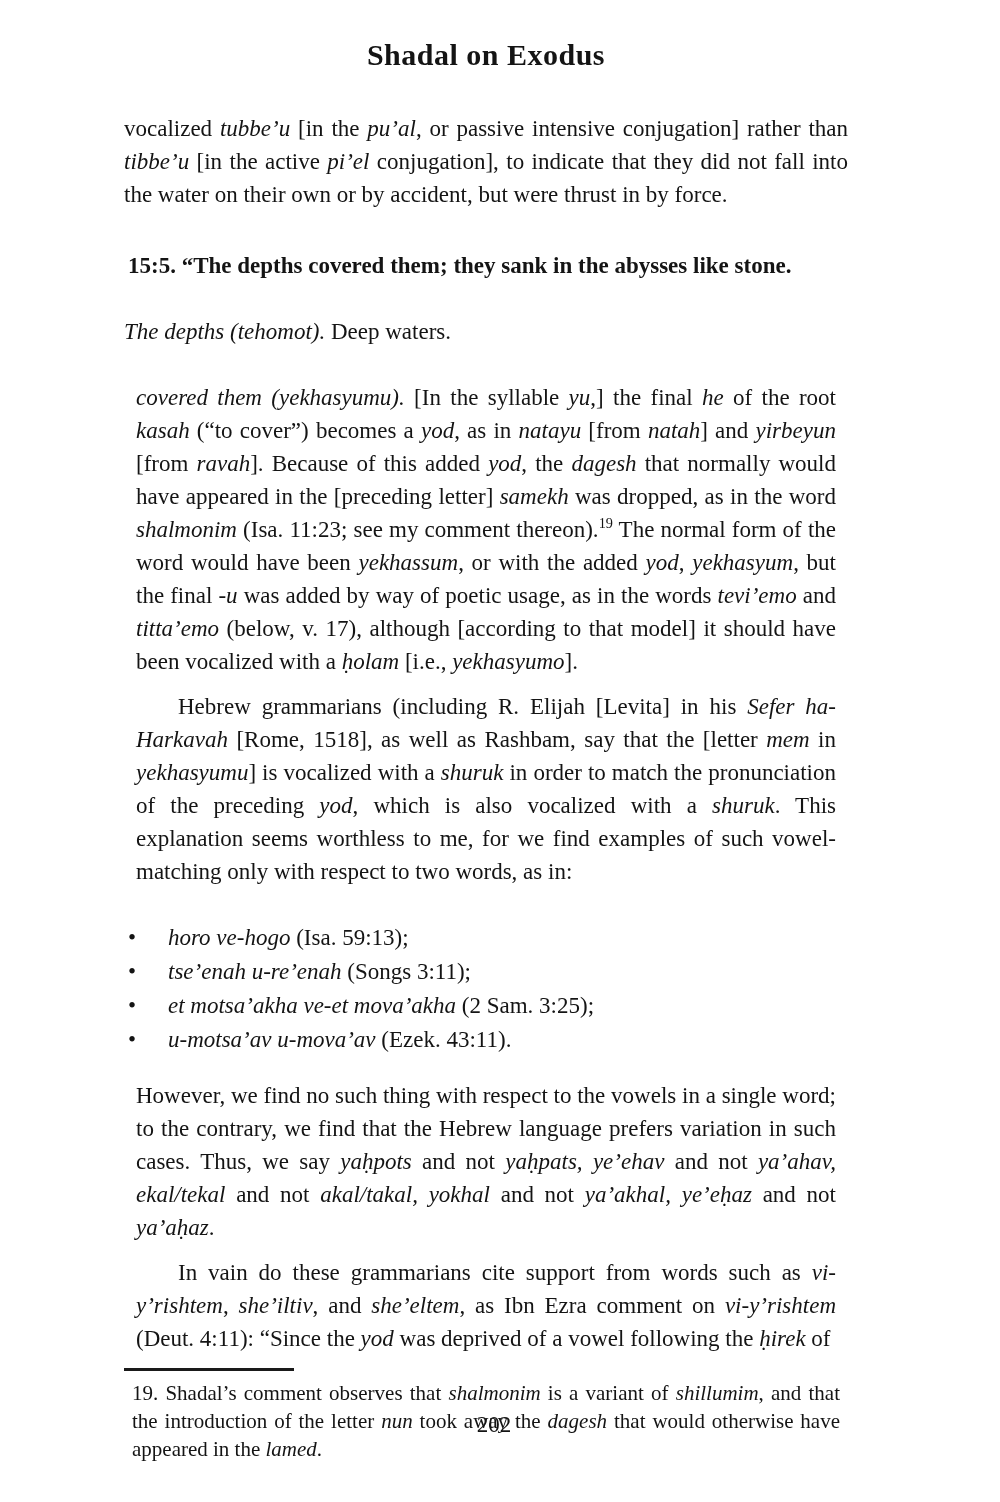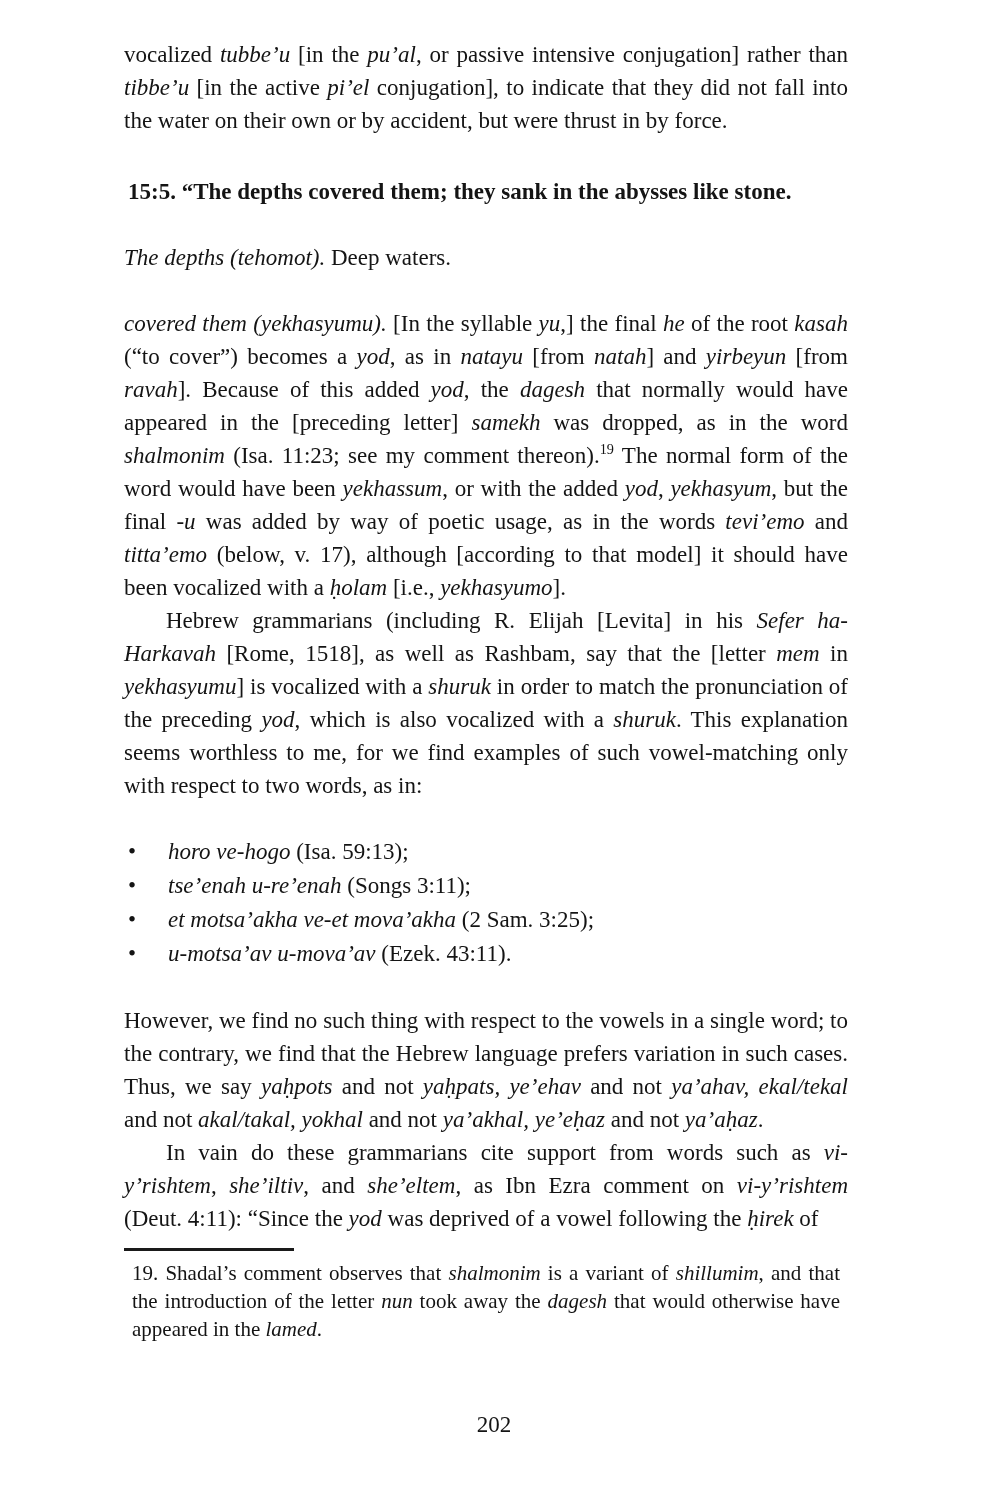--- a/index.html
+++ b/index.html
@@ -92,6 +92,7 @@
 
 <div class="page">
 
+  <h1 class="running-head">Shadal on Exodus</h1>
 
   <div class="body-text">
 

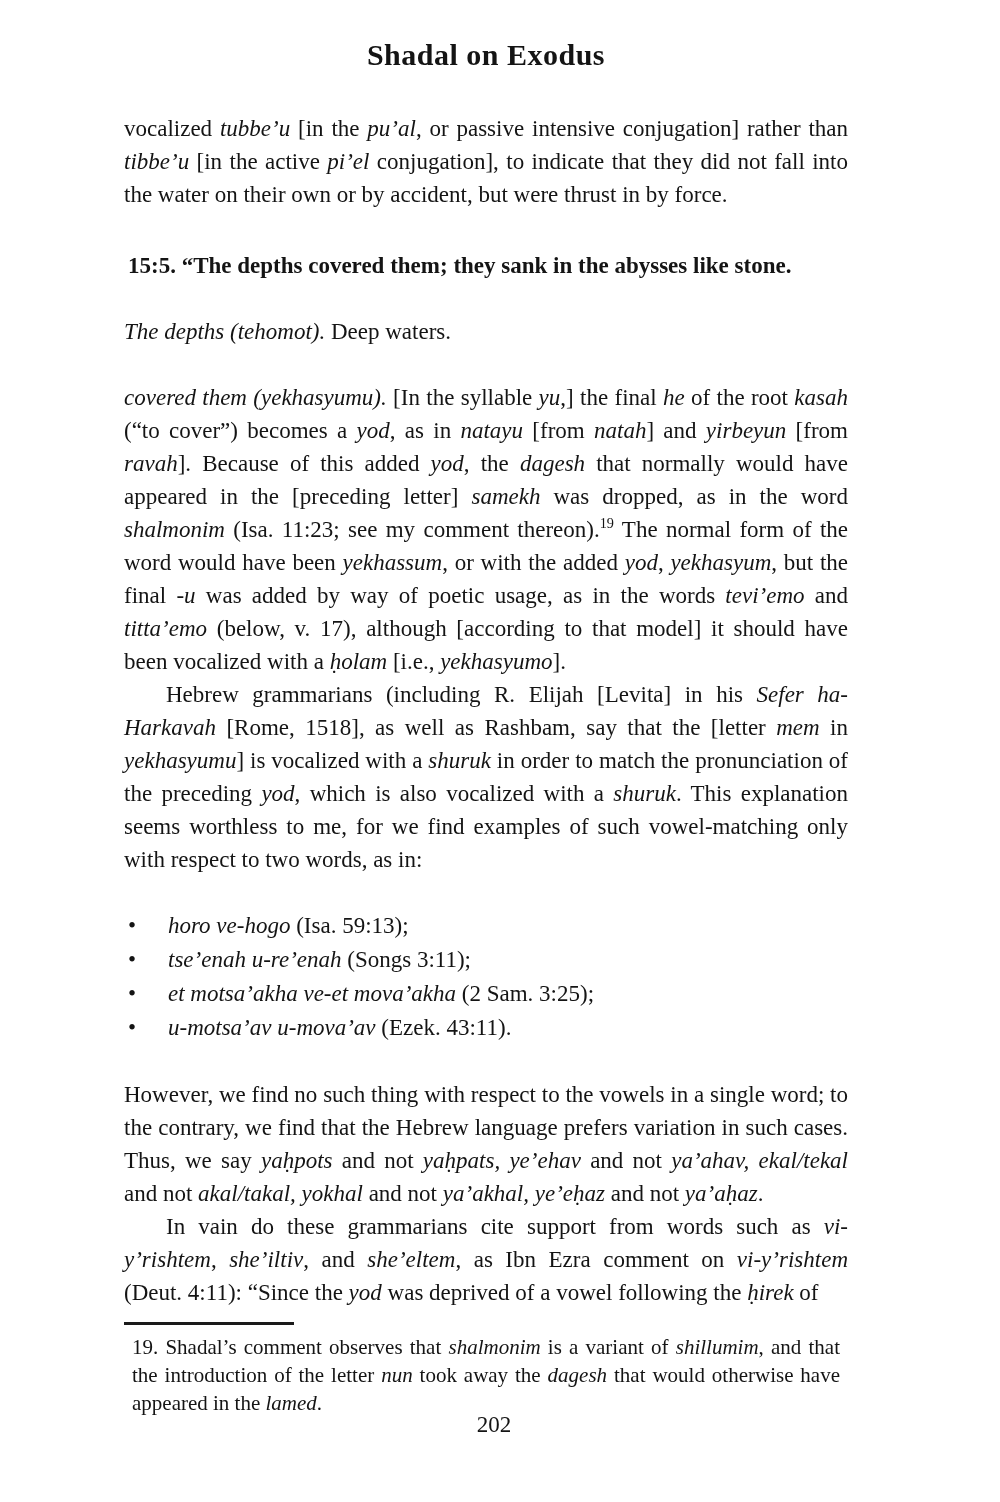--- a/index.html
+++ b/index.html
@@ -35,7 +35,7 @@
     margin: 0 0 33px 0;
   }
   p.block.tight {
-    margin: 0;
+    margin: 12px;
   }
   p.indent {
     text-indent: 42px;

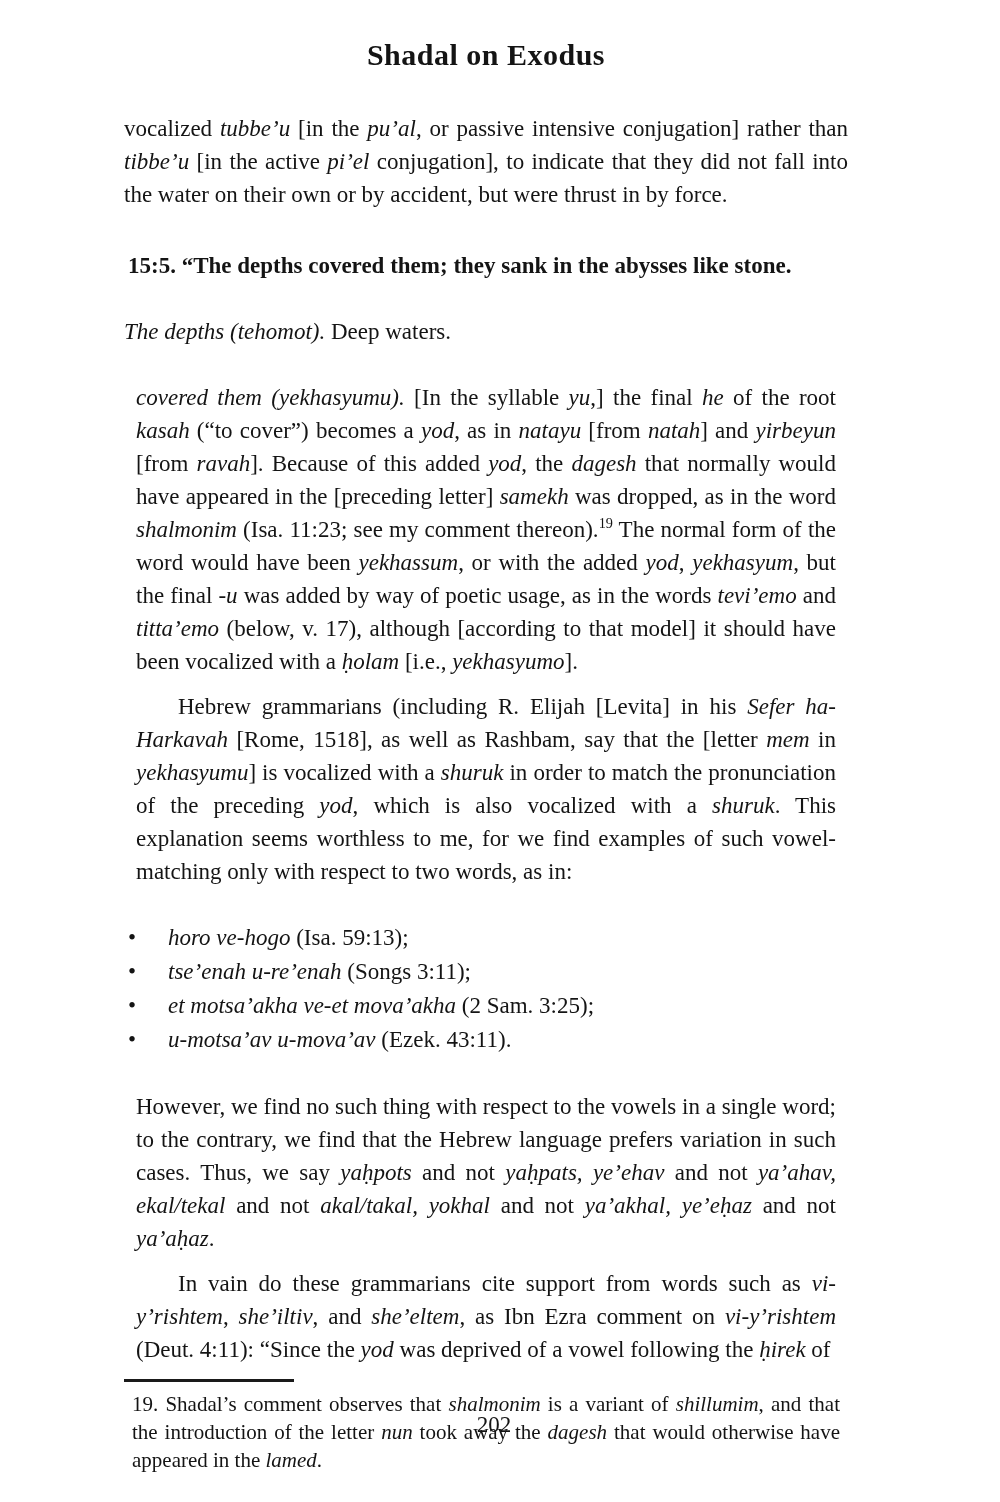--- a/index.html
+++ b/index.html
@@ -51,7 +51,7 @@
   }
   ul.example-list {
     list-style: none;
-    margin: 33px 0 33px 0;
+    margin: 33px 0 22px 0;
     padding: 0;
   }
   ul.example-list li {

